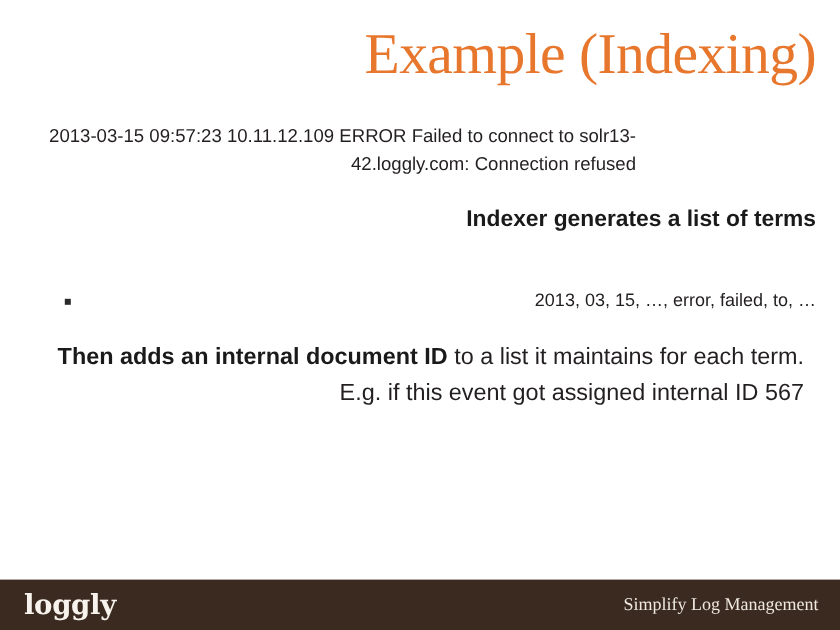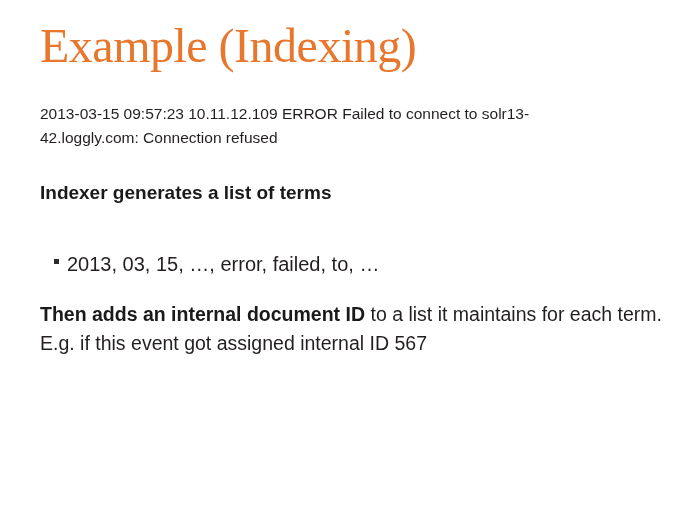--- a/index.html
+++ b/index.html
@@ -19,6 +19,7 @@
     height: 525px;
     background: #ffffff;
     box-sizing: border-box;
+    text-align: right;
   }
   .content {
     position: absolute;

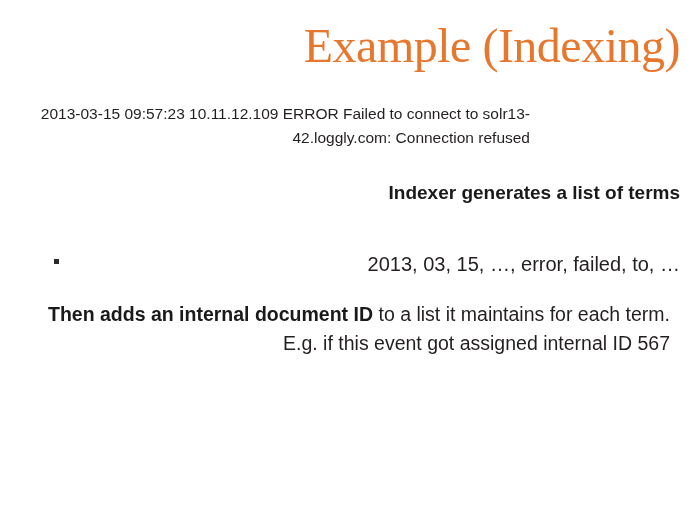--- a/index.html
+++ b/index.html
@@ -46,7 +46,7 @@
     max-width: 490px;
   }
   .lead {
-    margin-top: 32px;
+    margin-top: 22px;
     font-size: 19px;
     font-weight: bold;
     color: #1a1a1a;

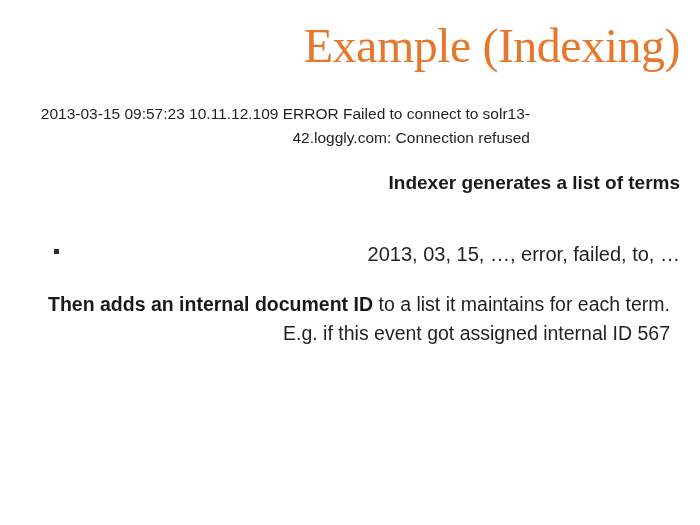--- a/index.html
+++ b/index.html
@@ -78,7 +78,7 @@
   ul.bullets li {
     position: relative;
     padding-left: 27px;
-    font-size: 20px;
+    font-size: 15px;
     color: #231f20;
     line-height: 1.35;
     margin-top: 45px;

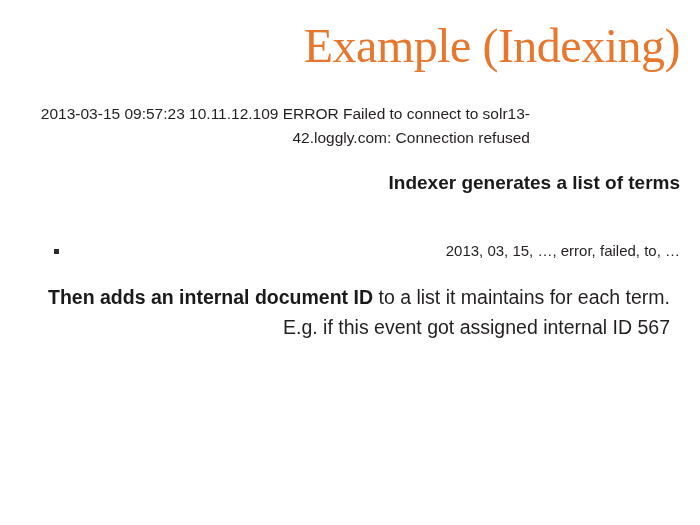--- a/index.html
+++ b/index.html
@@ -154,6 +154,10 @@
 
   </div>
 
+  <div class="footer">
+    <div class="logo">loggly</div>
+    <div class="tagline">Simplify Log Management</div>
+  </div>
 
 </div>
 

